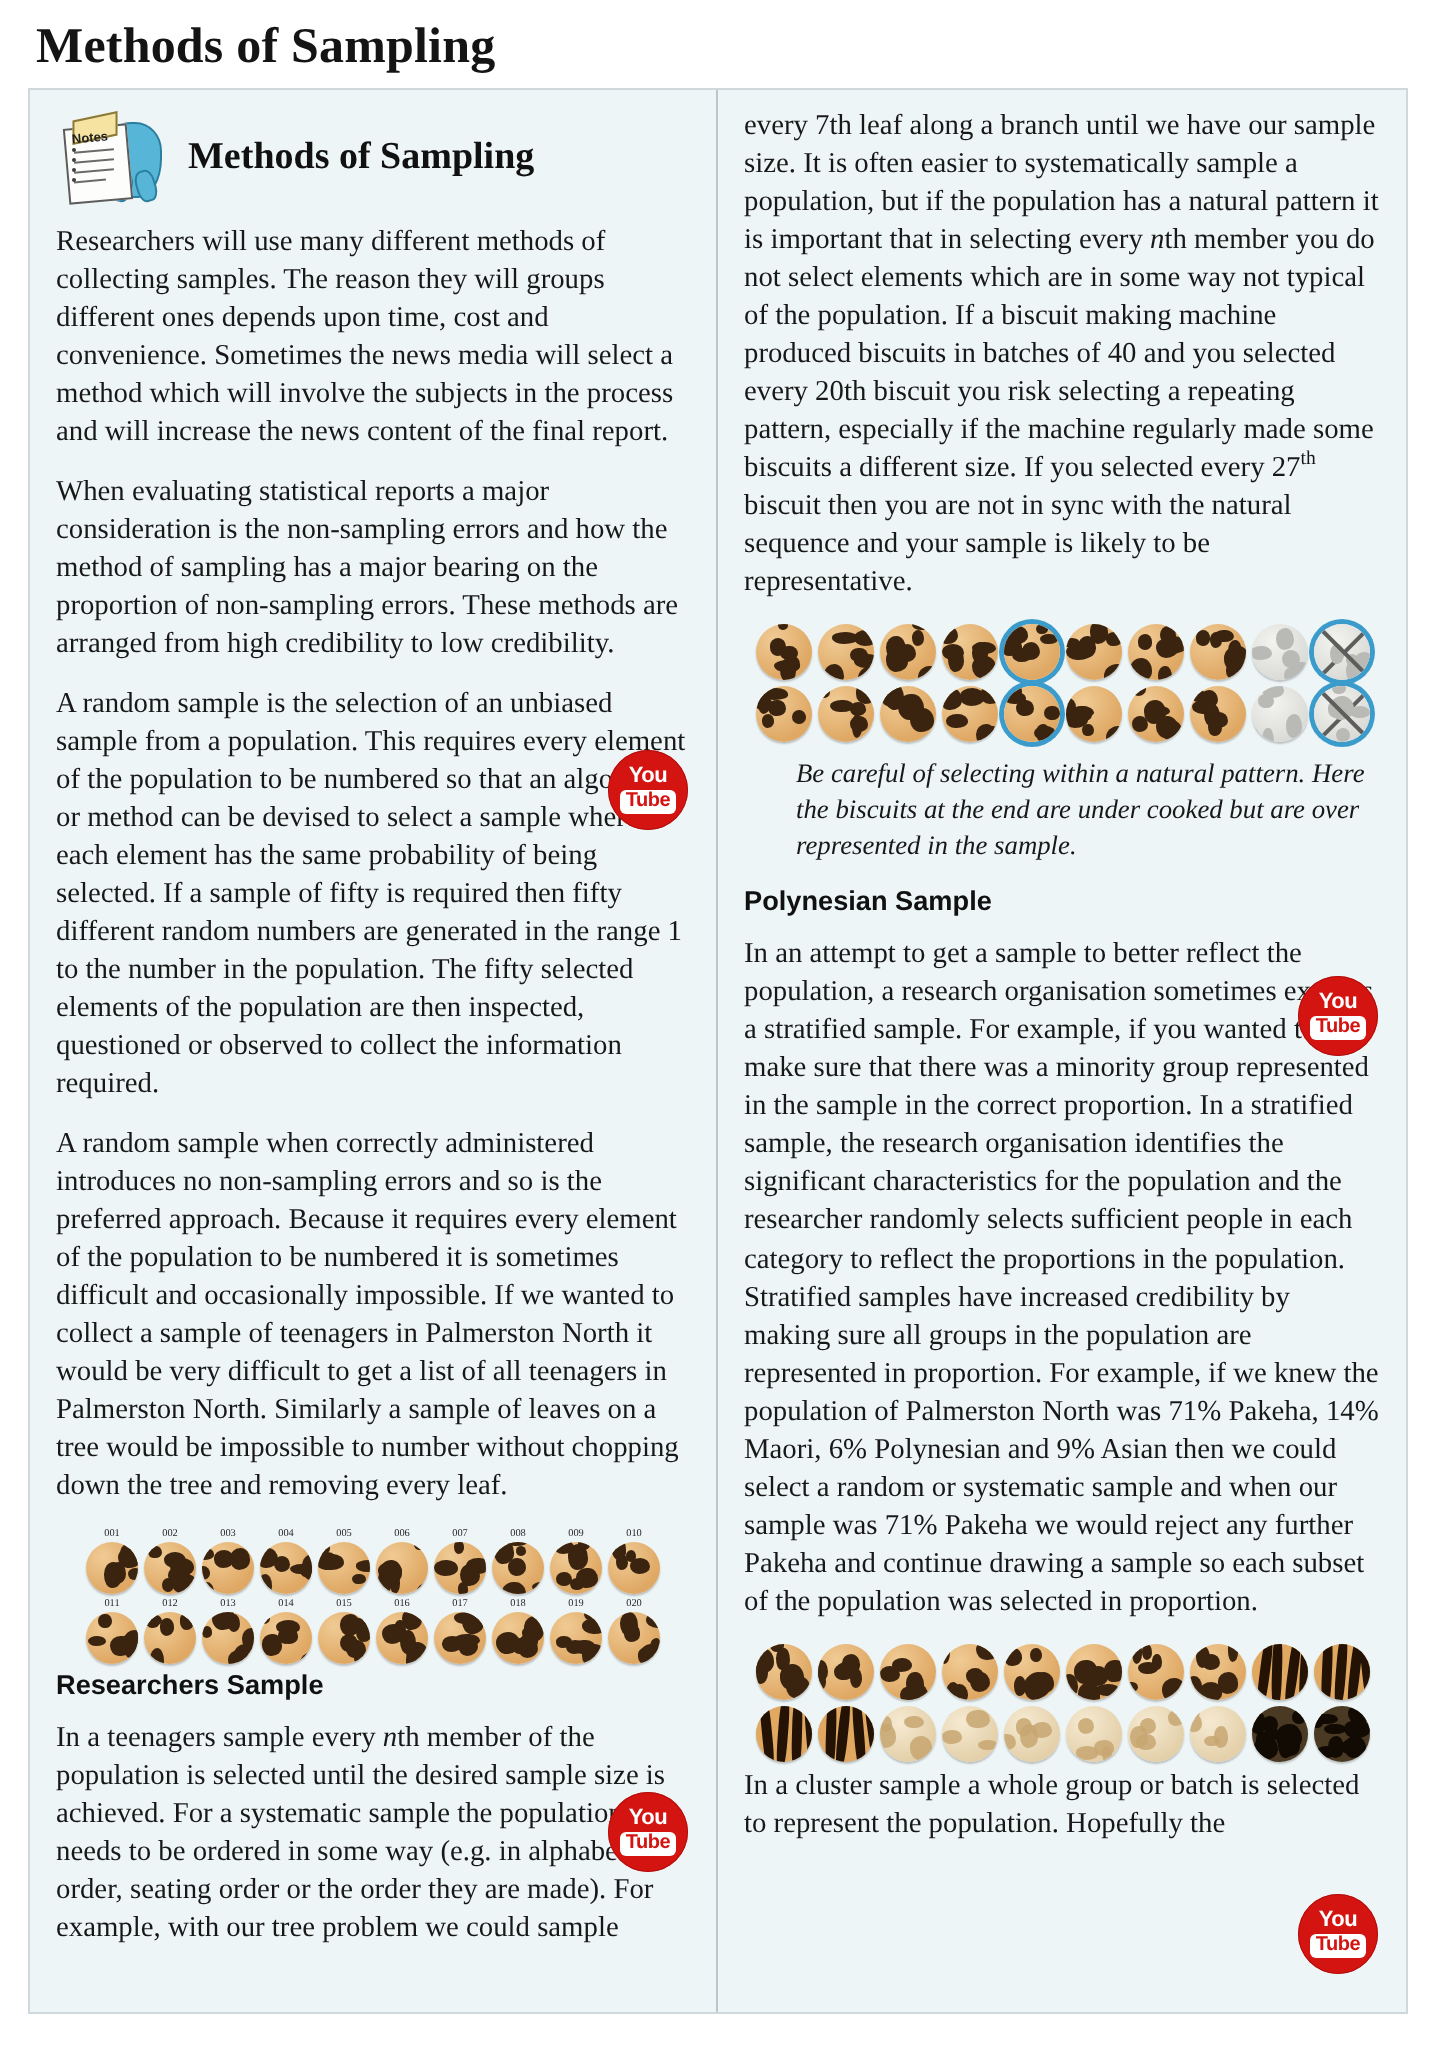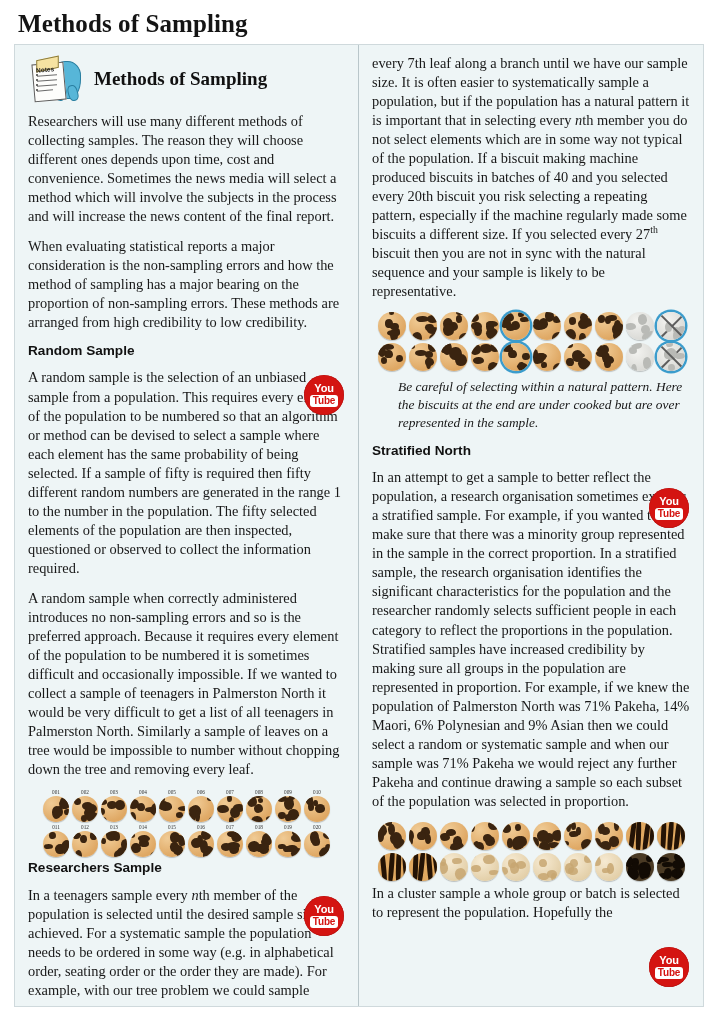--- a/index.html
+++ b/index.html
@@ -296,7 +296,7 @@
         <div class="section-heading">Methods of Sampling</div>
       </div>
 
-      <p class="body">Researchers will use many different methods of collecting samples.  The reason they will choose different ones depends upon time, cost and convenience.   Sometimes the news media will select a method which will involve the subjects in the process and will increase the news content of the final report.</p>
+      <p class="body">Researchers will use many different methods of collecting samples.  The reason they will groups different ones depends upon time, cost and convenience.   Sometimes the news media will select a method which will involve the subjects in the process and will increase the news content of the final report.</p>
       <p class="body">When evaluating statistical reports a major consideration is the non-sampling errors and how the method of sampling has a major bearing on the proportion of non-sampling errors.  These methods are arranged from high credibility to low credibility.</p>
 
       <div class="subhead">Random Sample</div>

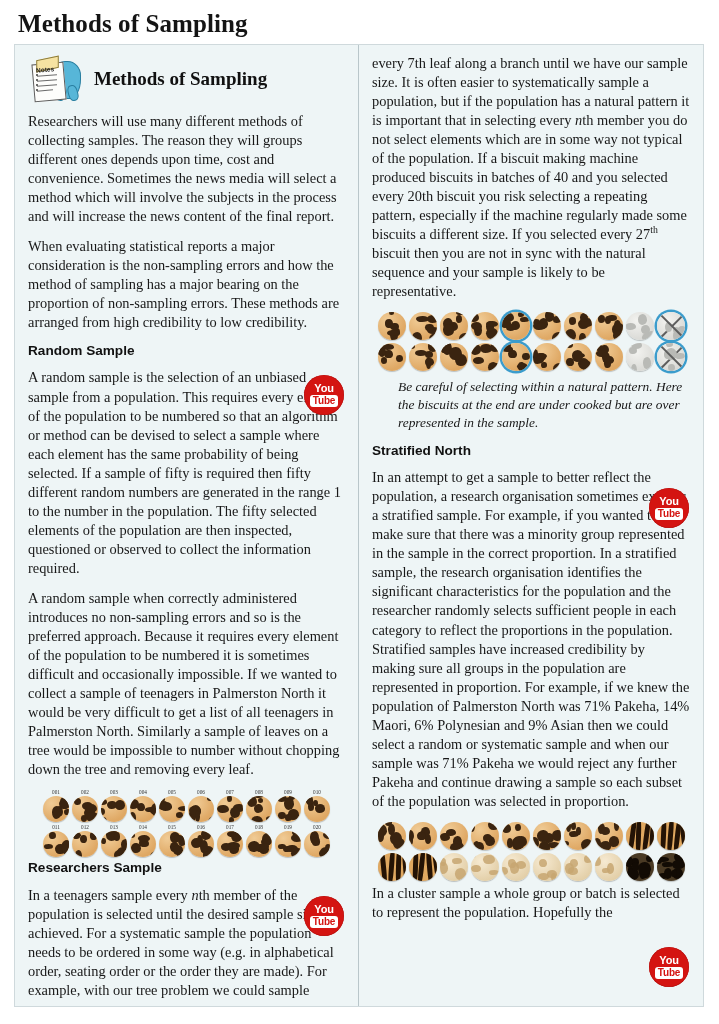--- a/index.html
+++ b/index.html
@@ -299,7 +299,6 @@
       <p class="body">Researchers will use many different methods of collecting samples.  The reason they will groups different ones depends upon time, cost and convenience.   Sometimes the news media will select a method which will involve the subjects in the process and will increase the news content of the final report.</p>
       <p class="body">When evaluating statistical reports a major consideration is the non-sampling errors and how the method of sampling has a major bearing on the proportion of non-sampling errors.  These methods are arranged from high credibility to low credibility.</p>
 
-      <div class="subhead">Random Sample</div>
       <div class="yt yt-random">
         <span class="you">You</span>
         <span class="tube">Tube</span>

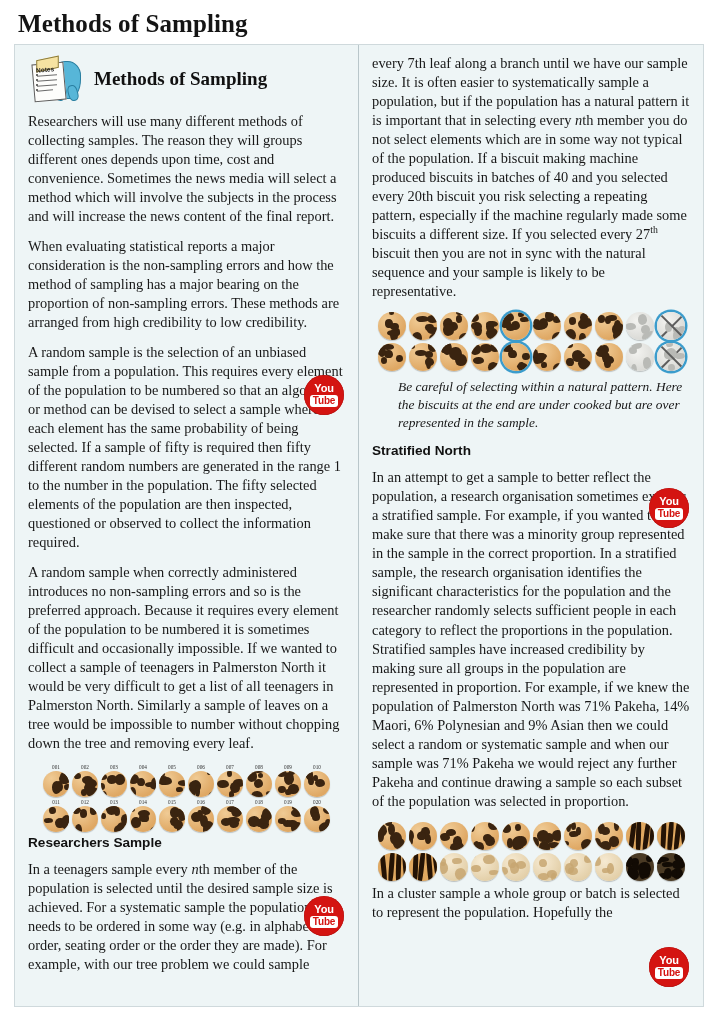--- a/index.html
+++ b/index.html
@@ -752,7 +752,7 @@
       </div>
       <div class="caption">Be careful of selecting within a natural pattern.  Here the biscuits at the end are under cooked but are over represented in the sample.</div>
 
-      <div class="subhead">Stratified North</div>
+      <div class="subhead">Polynesian Sample</div>
       <div class="yt yt-stratified">
         <span class="you">You</span>
         <span class="tube">Tube</span>

